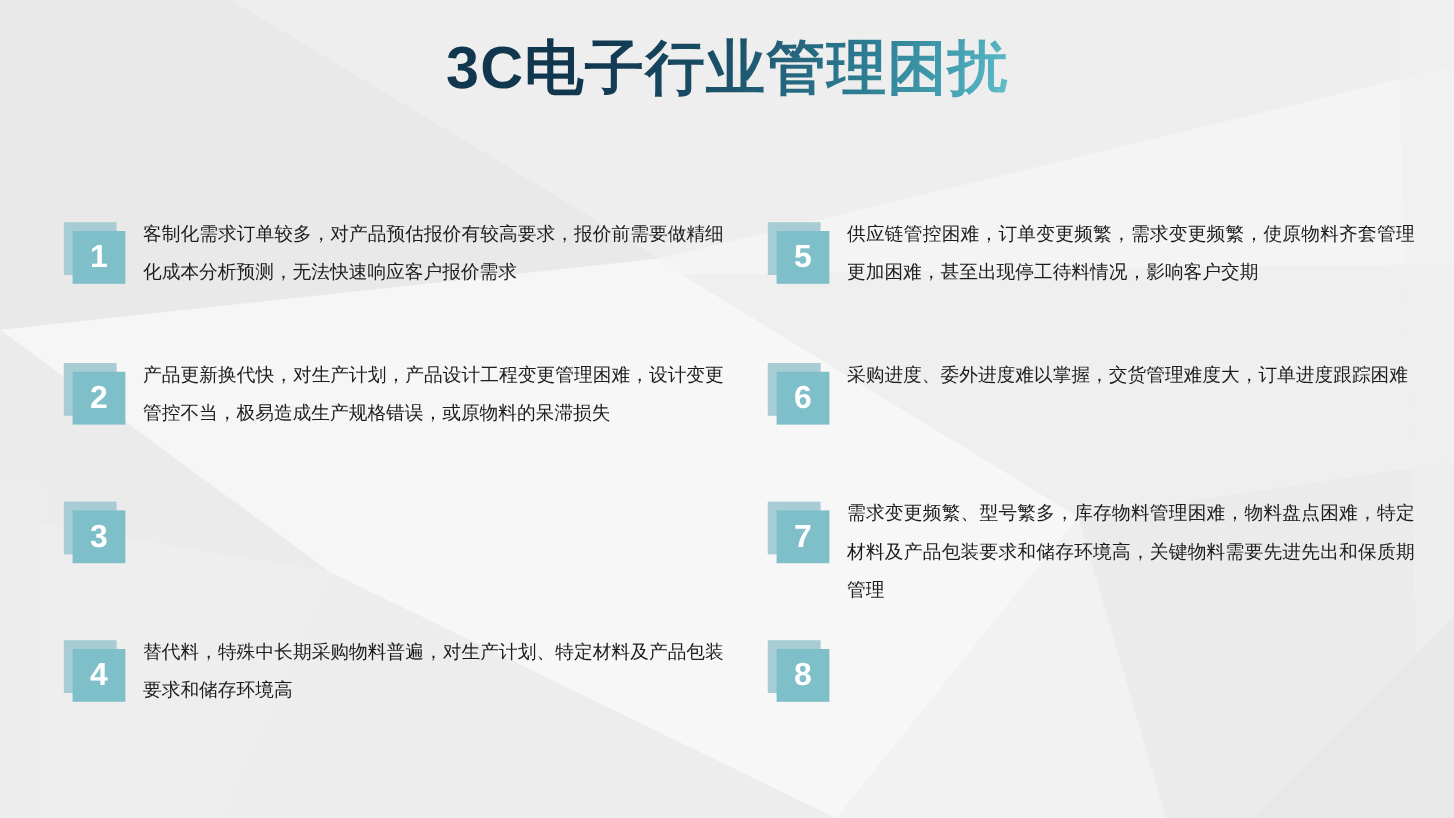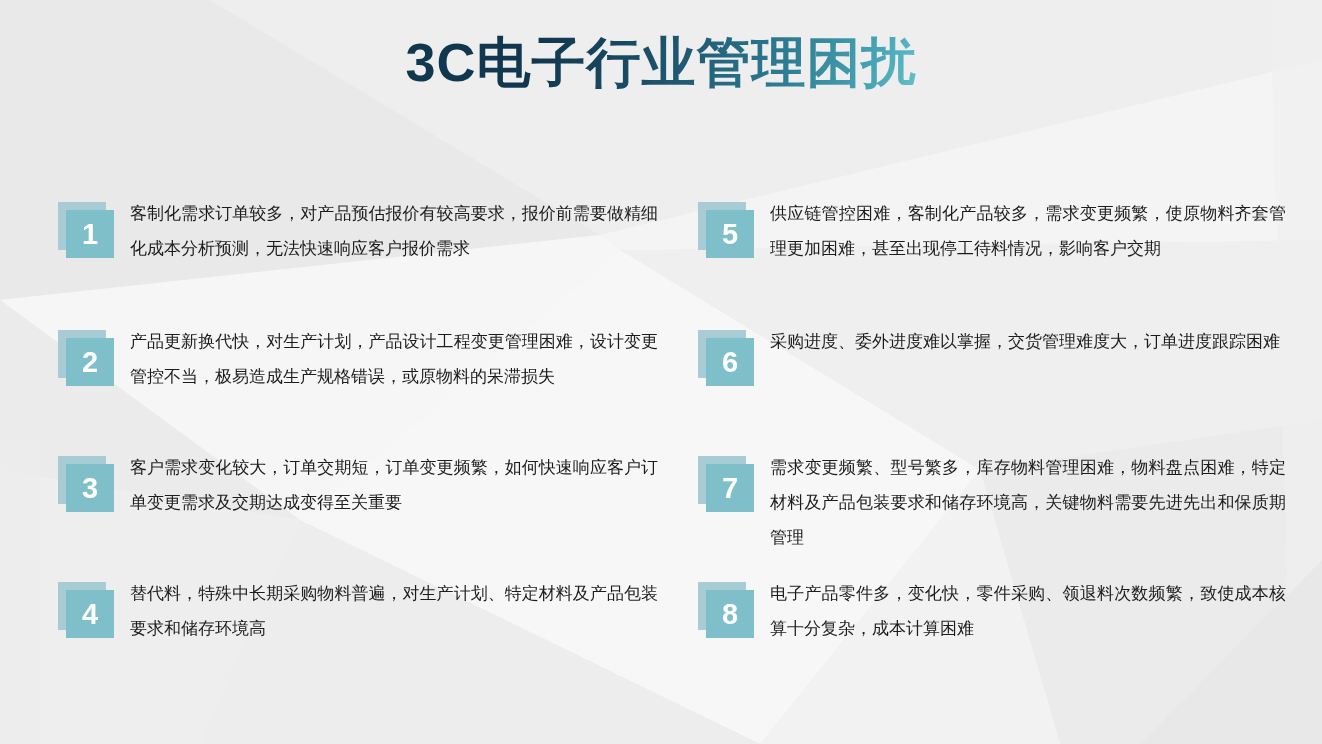--- a/index.html
+++ b/index.html
@@ -211,7 +211,7 @@
             <div class="badge-front"></div>
             <div class="badge-num">5</div>
           </div>
-          <div class="item-text">供应链管控困难，客制化产品较多，需求变更频繁，使原物料齐套管理更加困难，甚至出现停工待料情况，影响客户交期</div>
+          <div class="item-text">供应链管控困难，订单变更频繁，需求变更频繁，使原物料齐套管理更加困难，甚至出现停工待料情况，影响客户交期</div>
         </div>
       </div>
 

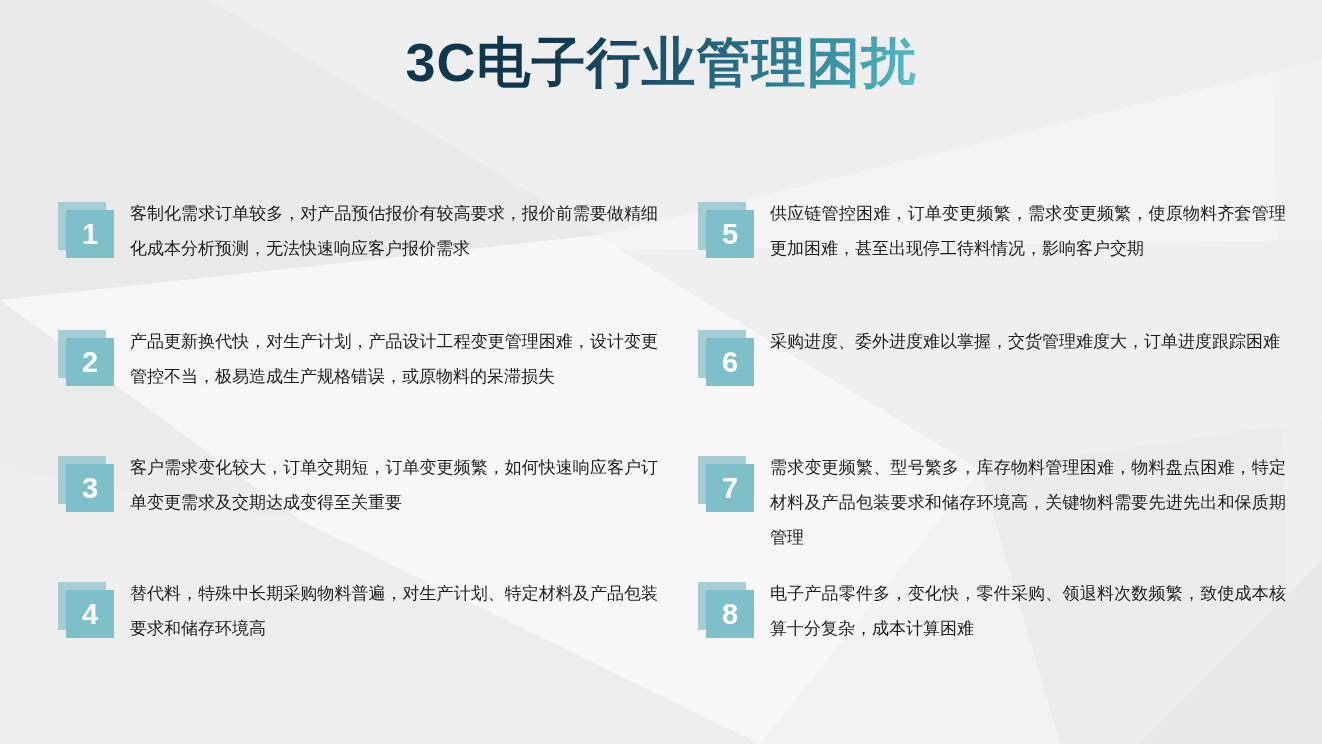--- a/index.html
+++ b/index.html
@@ -185,7 +185,6 @@
             <div class="badge-front"></div>
             <div class="badge-num">3</div>
           </div>
-          <div class="item-text">客户需求变化较大，订单交期短，订单变更频繁，如何快速响应客户订单变更需求及交期达成变得至关重要</div>
         </div>
       </div>
 

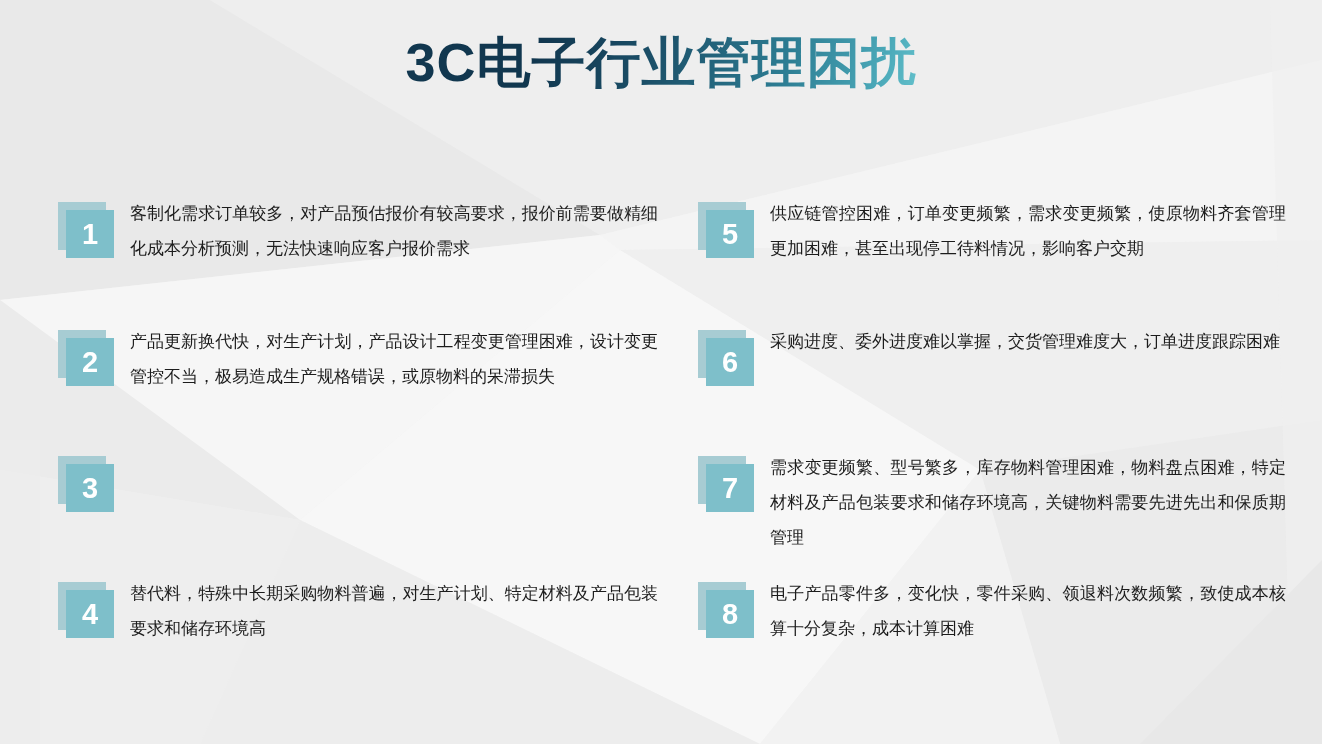--- a/index.html
+++ b/index.html
@@ -243,7 +243,6 @@
             <div class="badge-front"></div>
             <div class="badge-num">8</div>
           </div>
-          <div class="item-text">电子产品零件多，变化快，零件采购、领退料次数频繁，致使成本核算十分复杂，成本计算困难</div>
         </div>
       </div>
 

